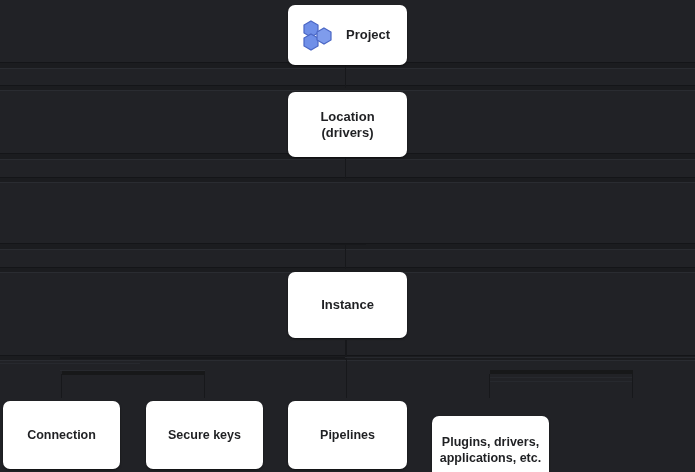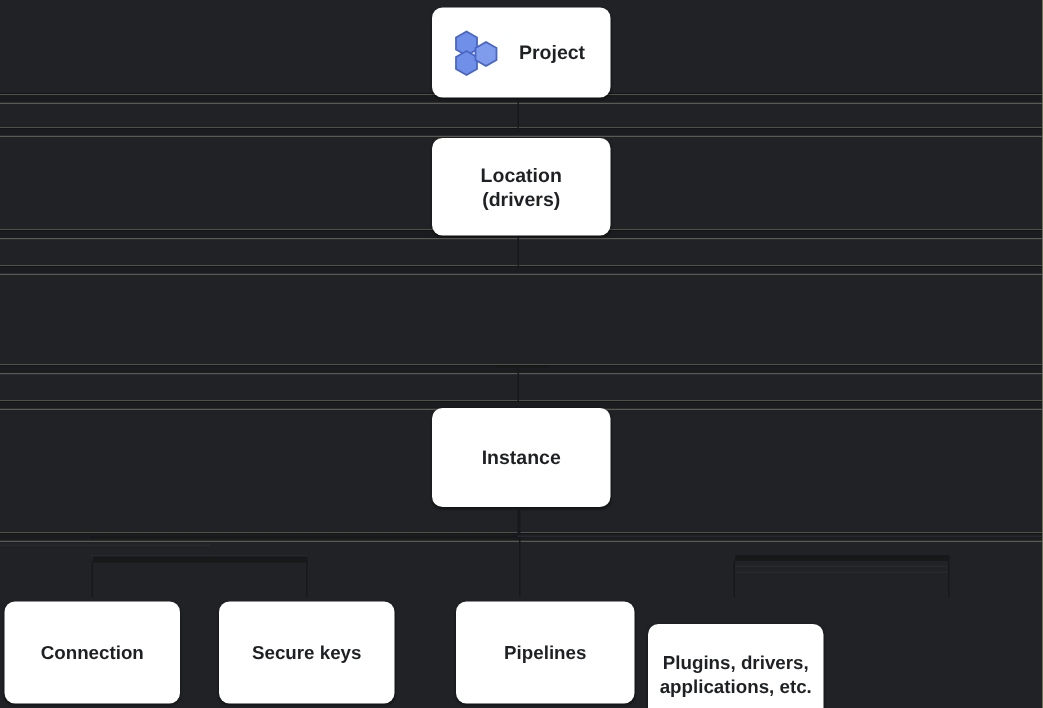--- a/index.html
+++ b/index.html
@@ -200,7 +200,7 @@
     <span class="label">Connection</span>
   </div>
 
-  <div class="node node-small" style="left:288px;top:401px;width:119px;height:68px;margin-left:16px;">
+  <div class="node node-small" style="left:288px;top:401px;width:119px;height:68px;">
     <span class="label">Pipelines</span>
   </div>
 

